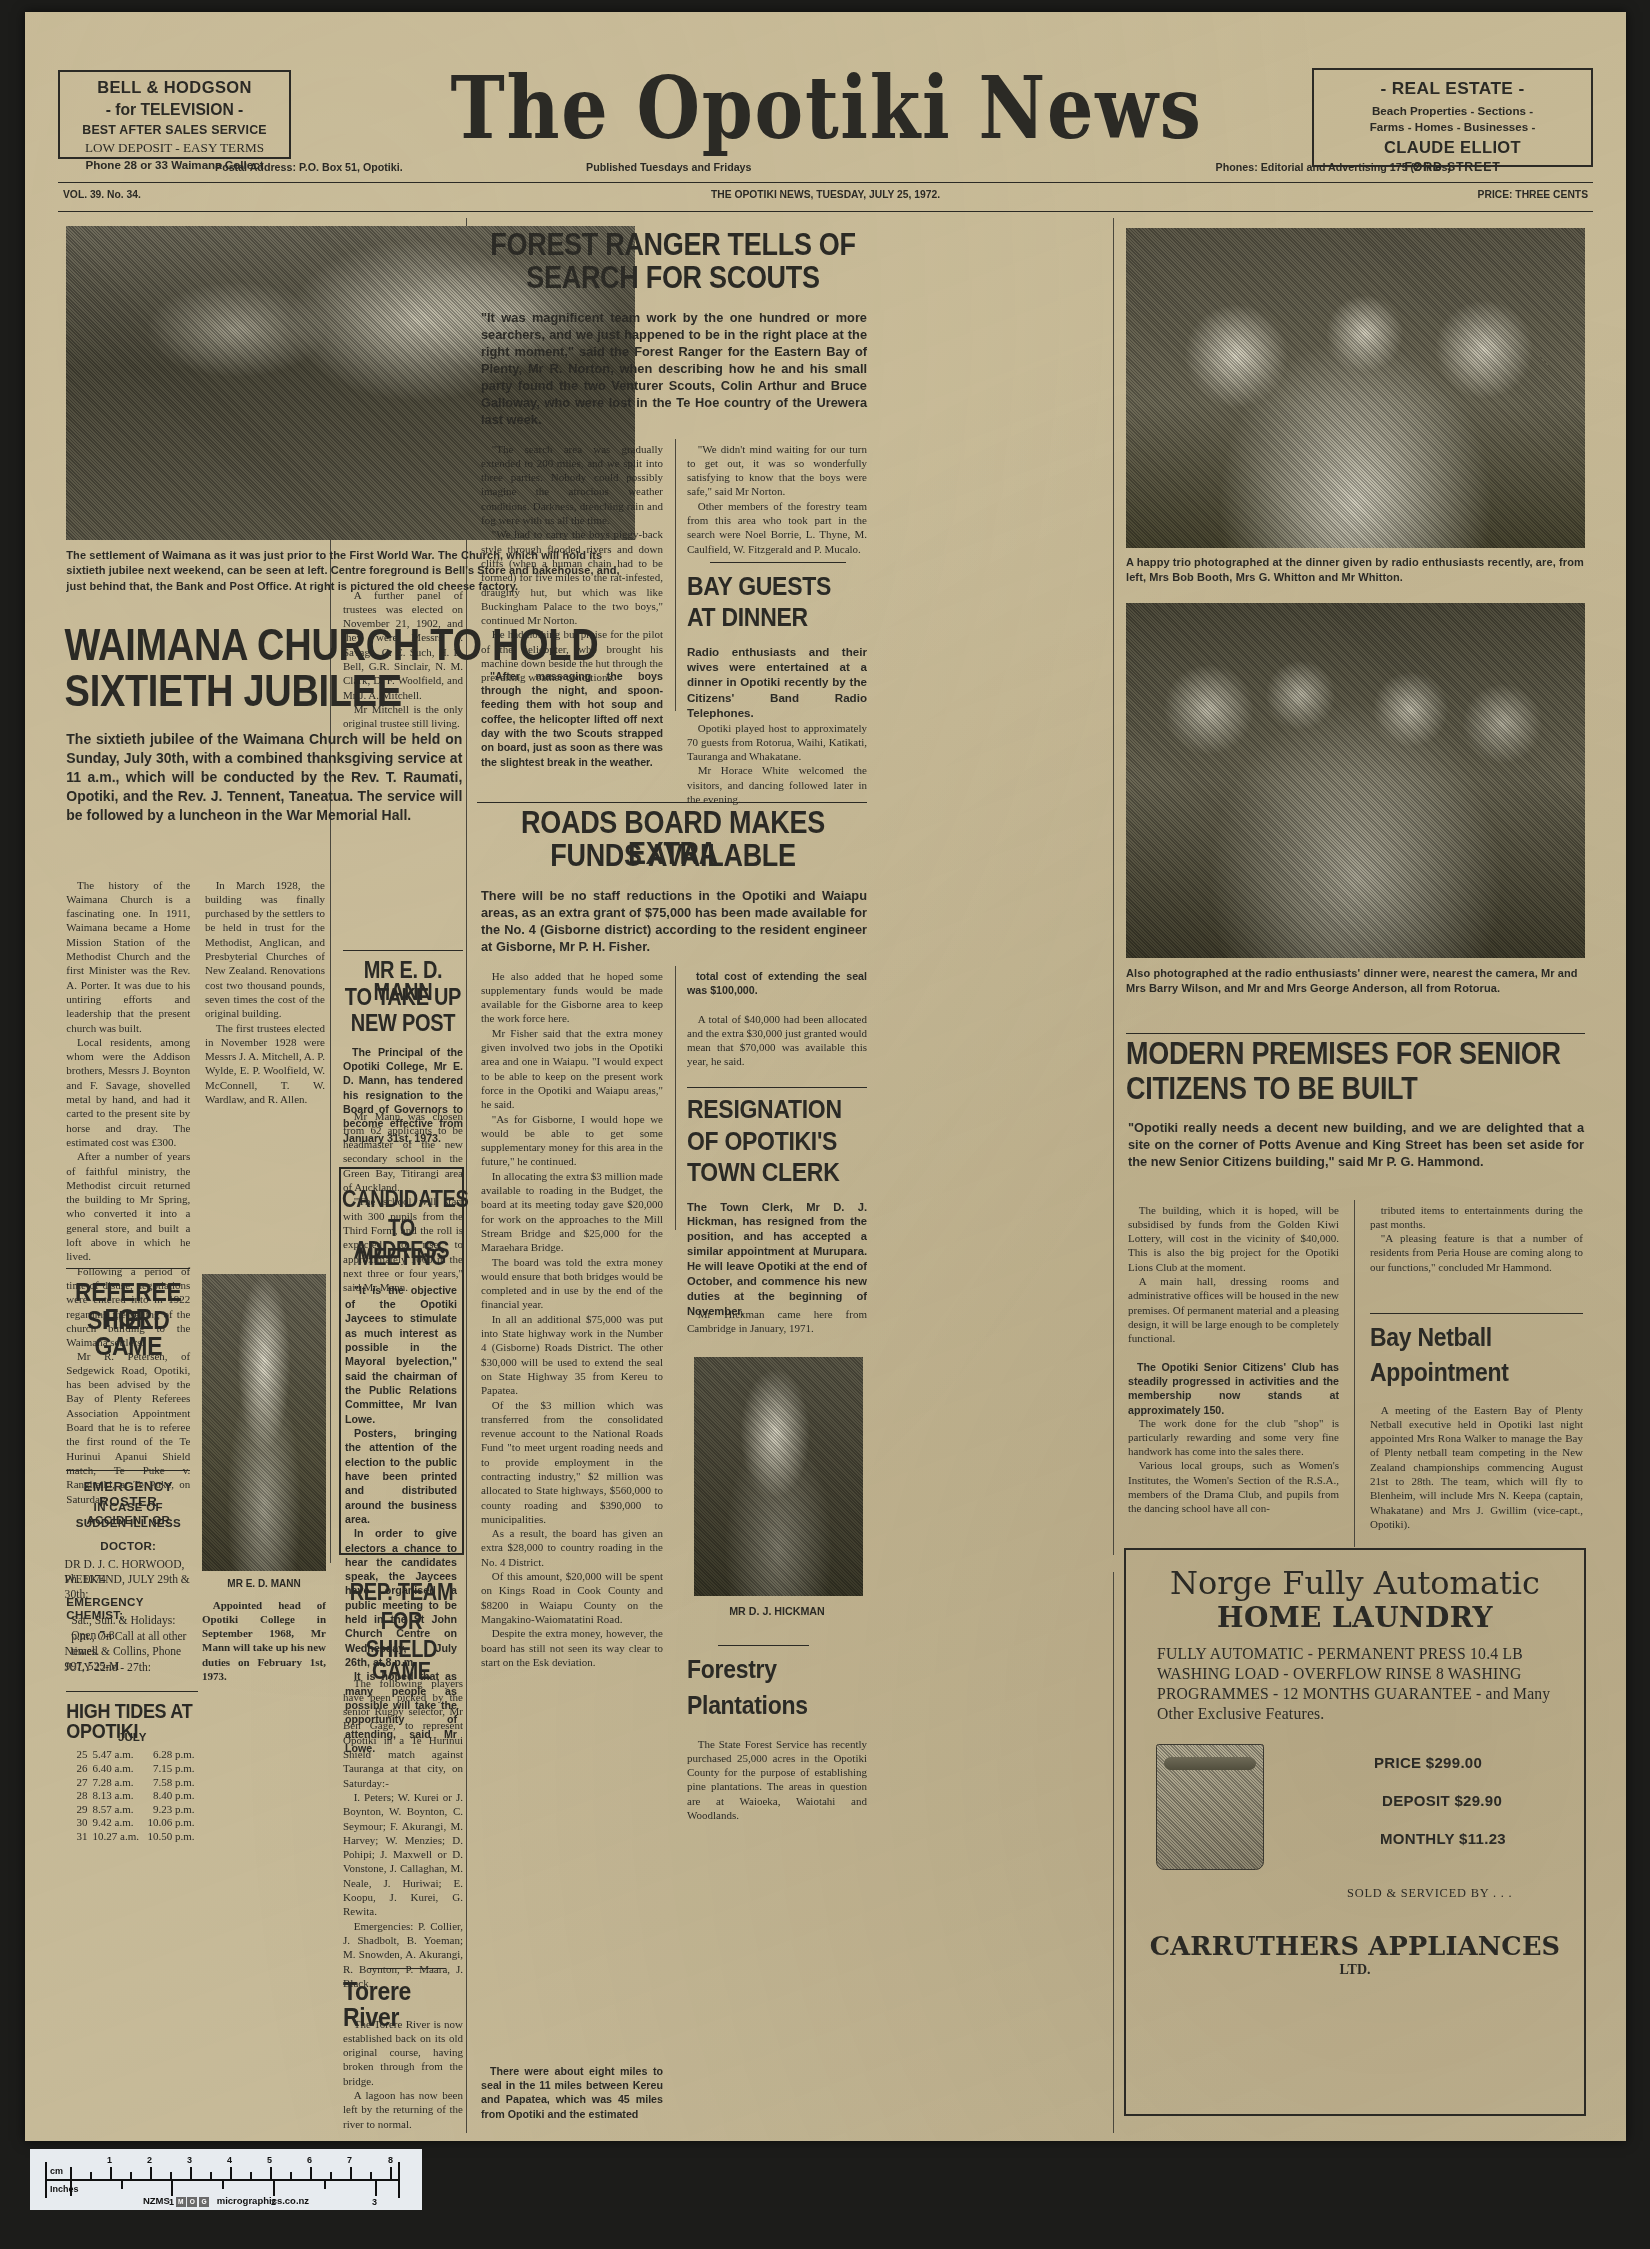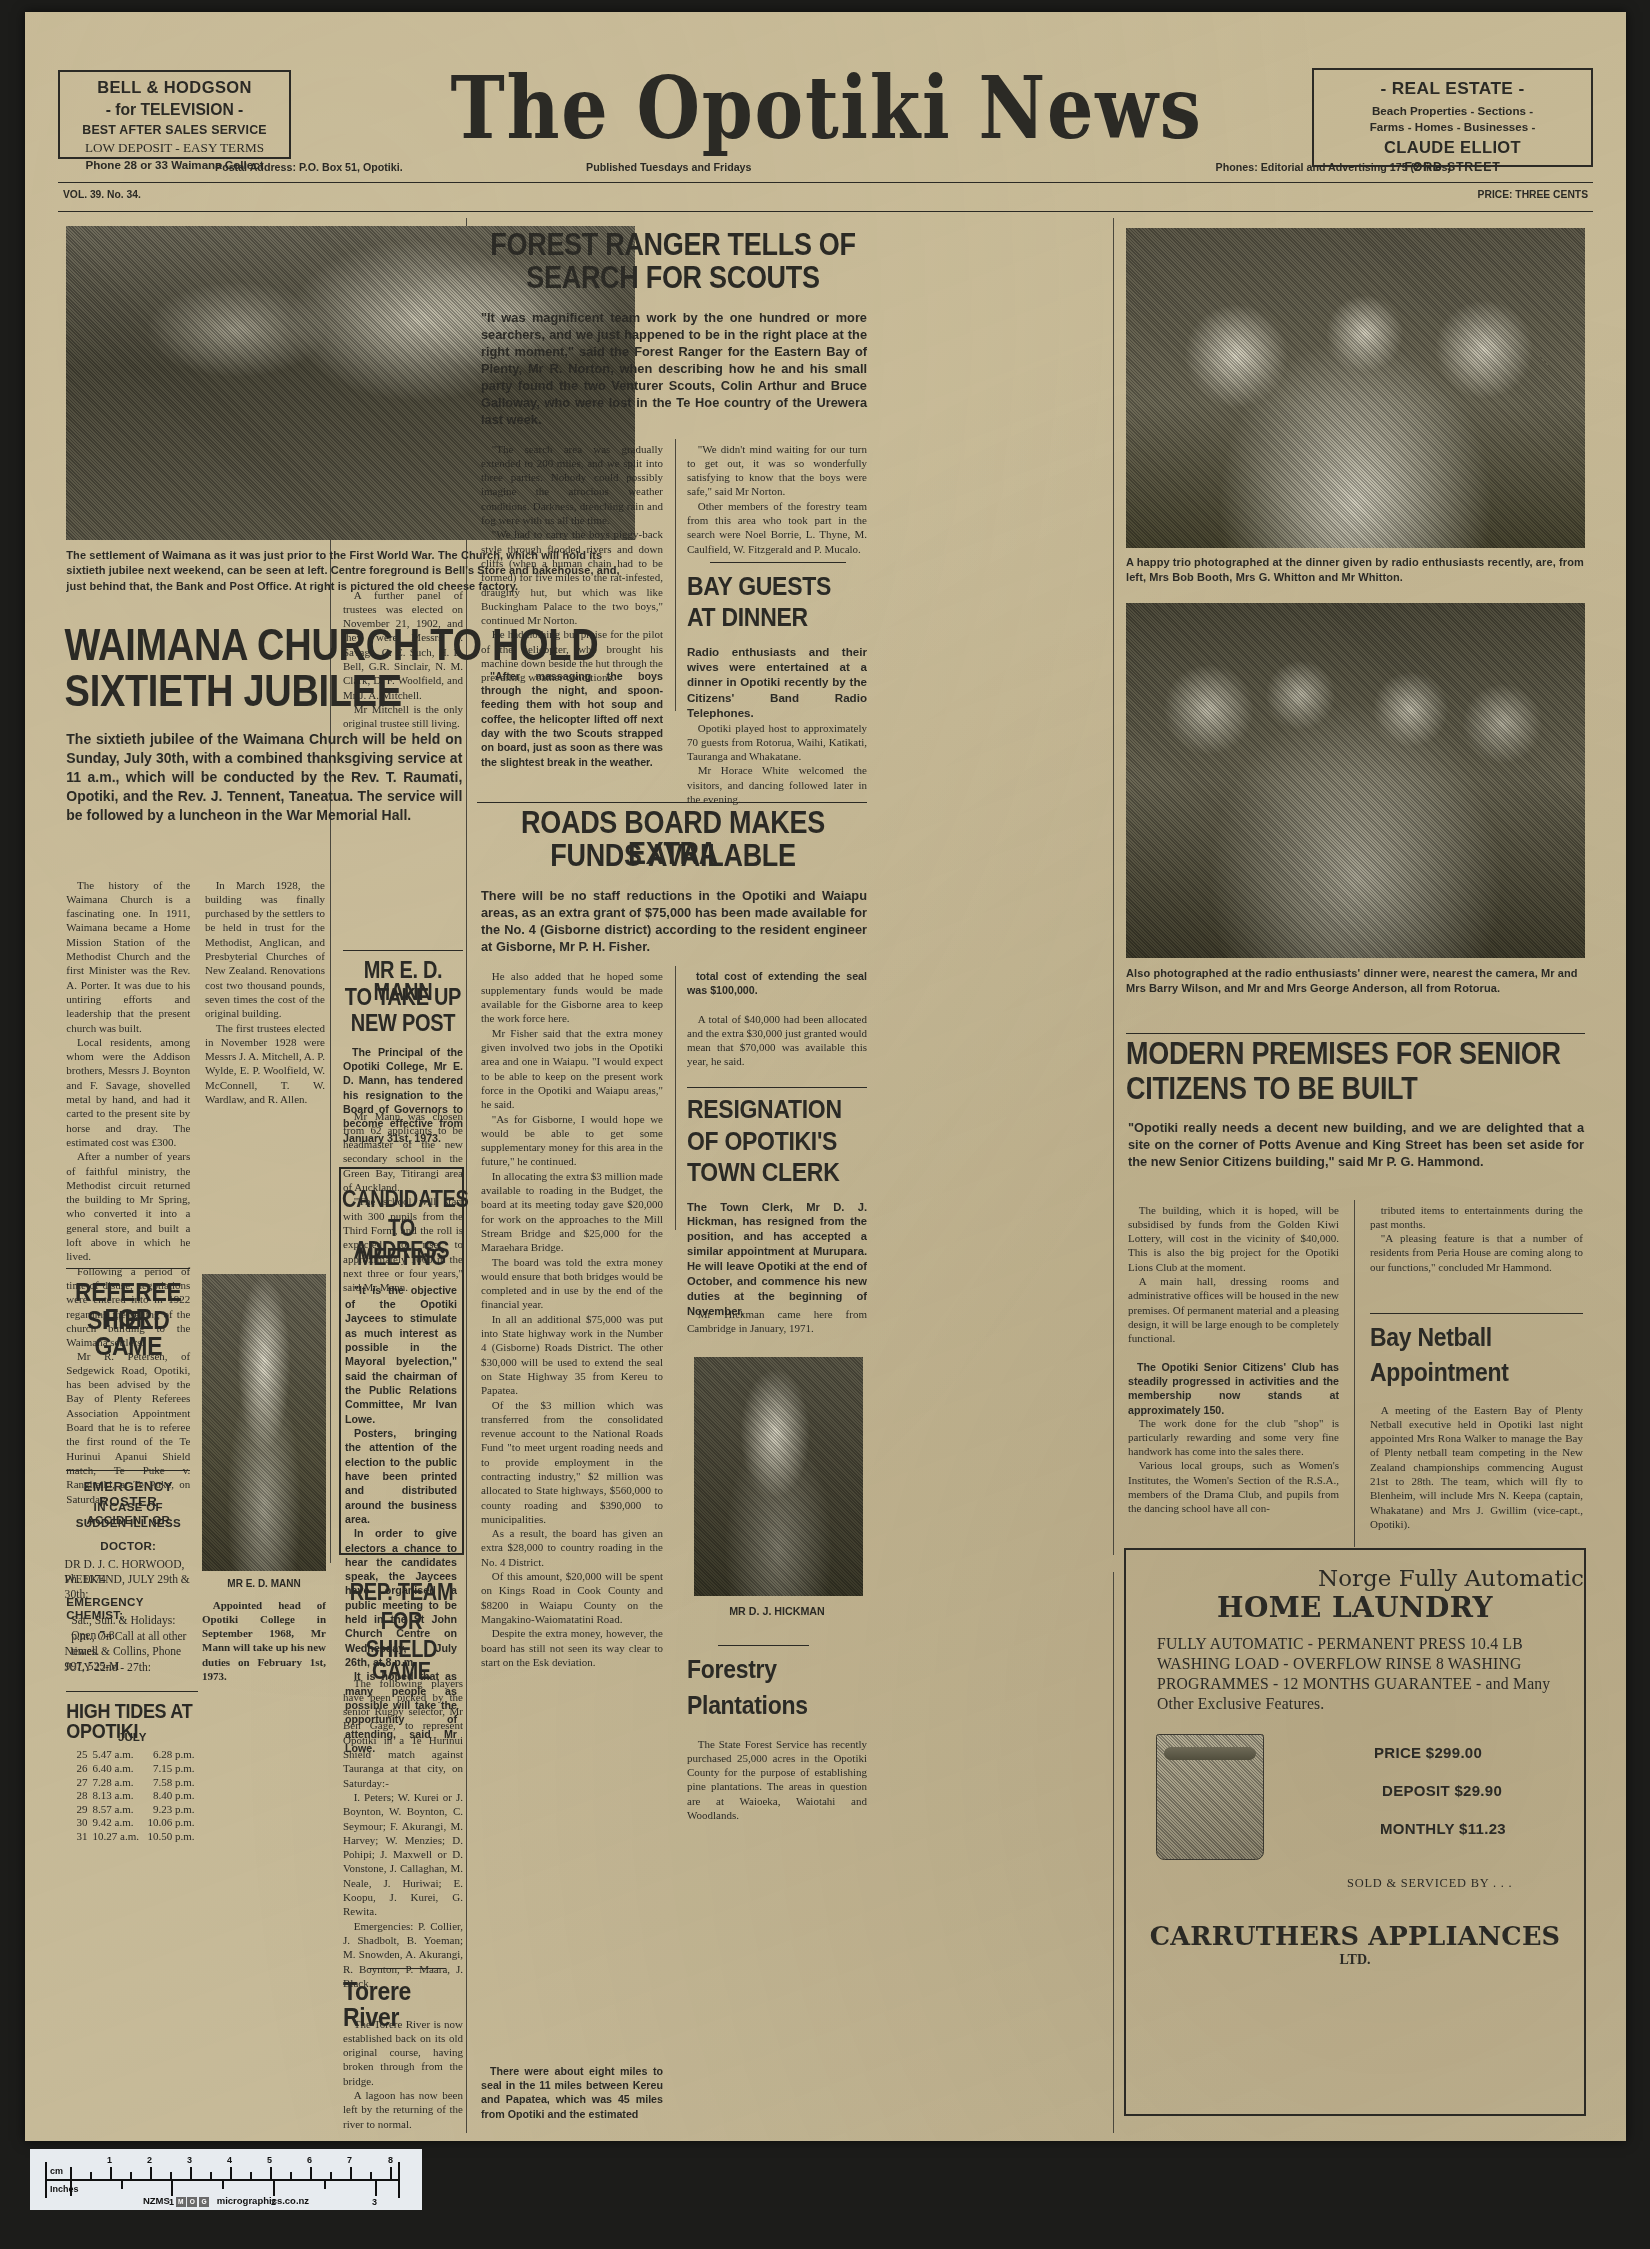--- a/index.html
+++ b/index.html
@@ -235,6 +235,7 @@
   <div class="folio">
     <div class="folio-in">
       <div class="folio-l">VOL. 39.  No. 34.</div>
+      <div class="folio-c">THE OPOTIKI NEWS, TUESDAY, JULY 25, 1972.</div>
       <div class="folio-r">PRICE: THREE CENTS</div>
     </div>
   </div>

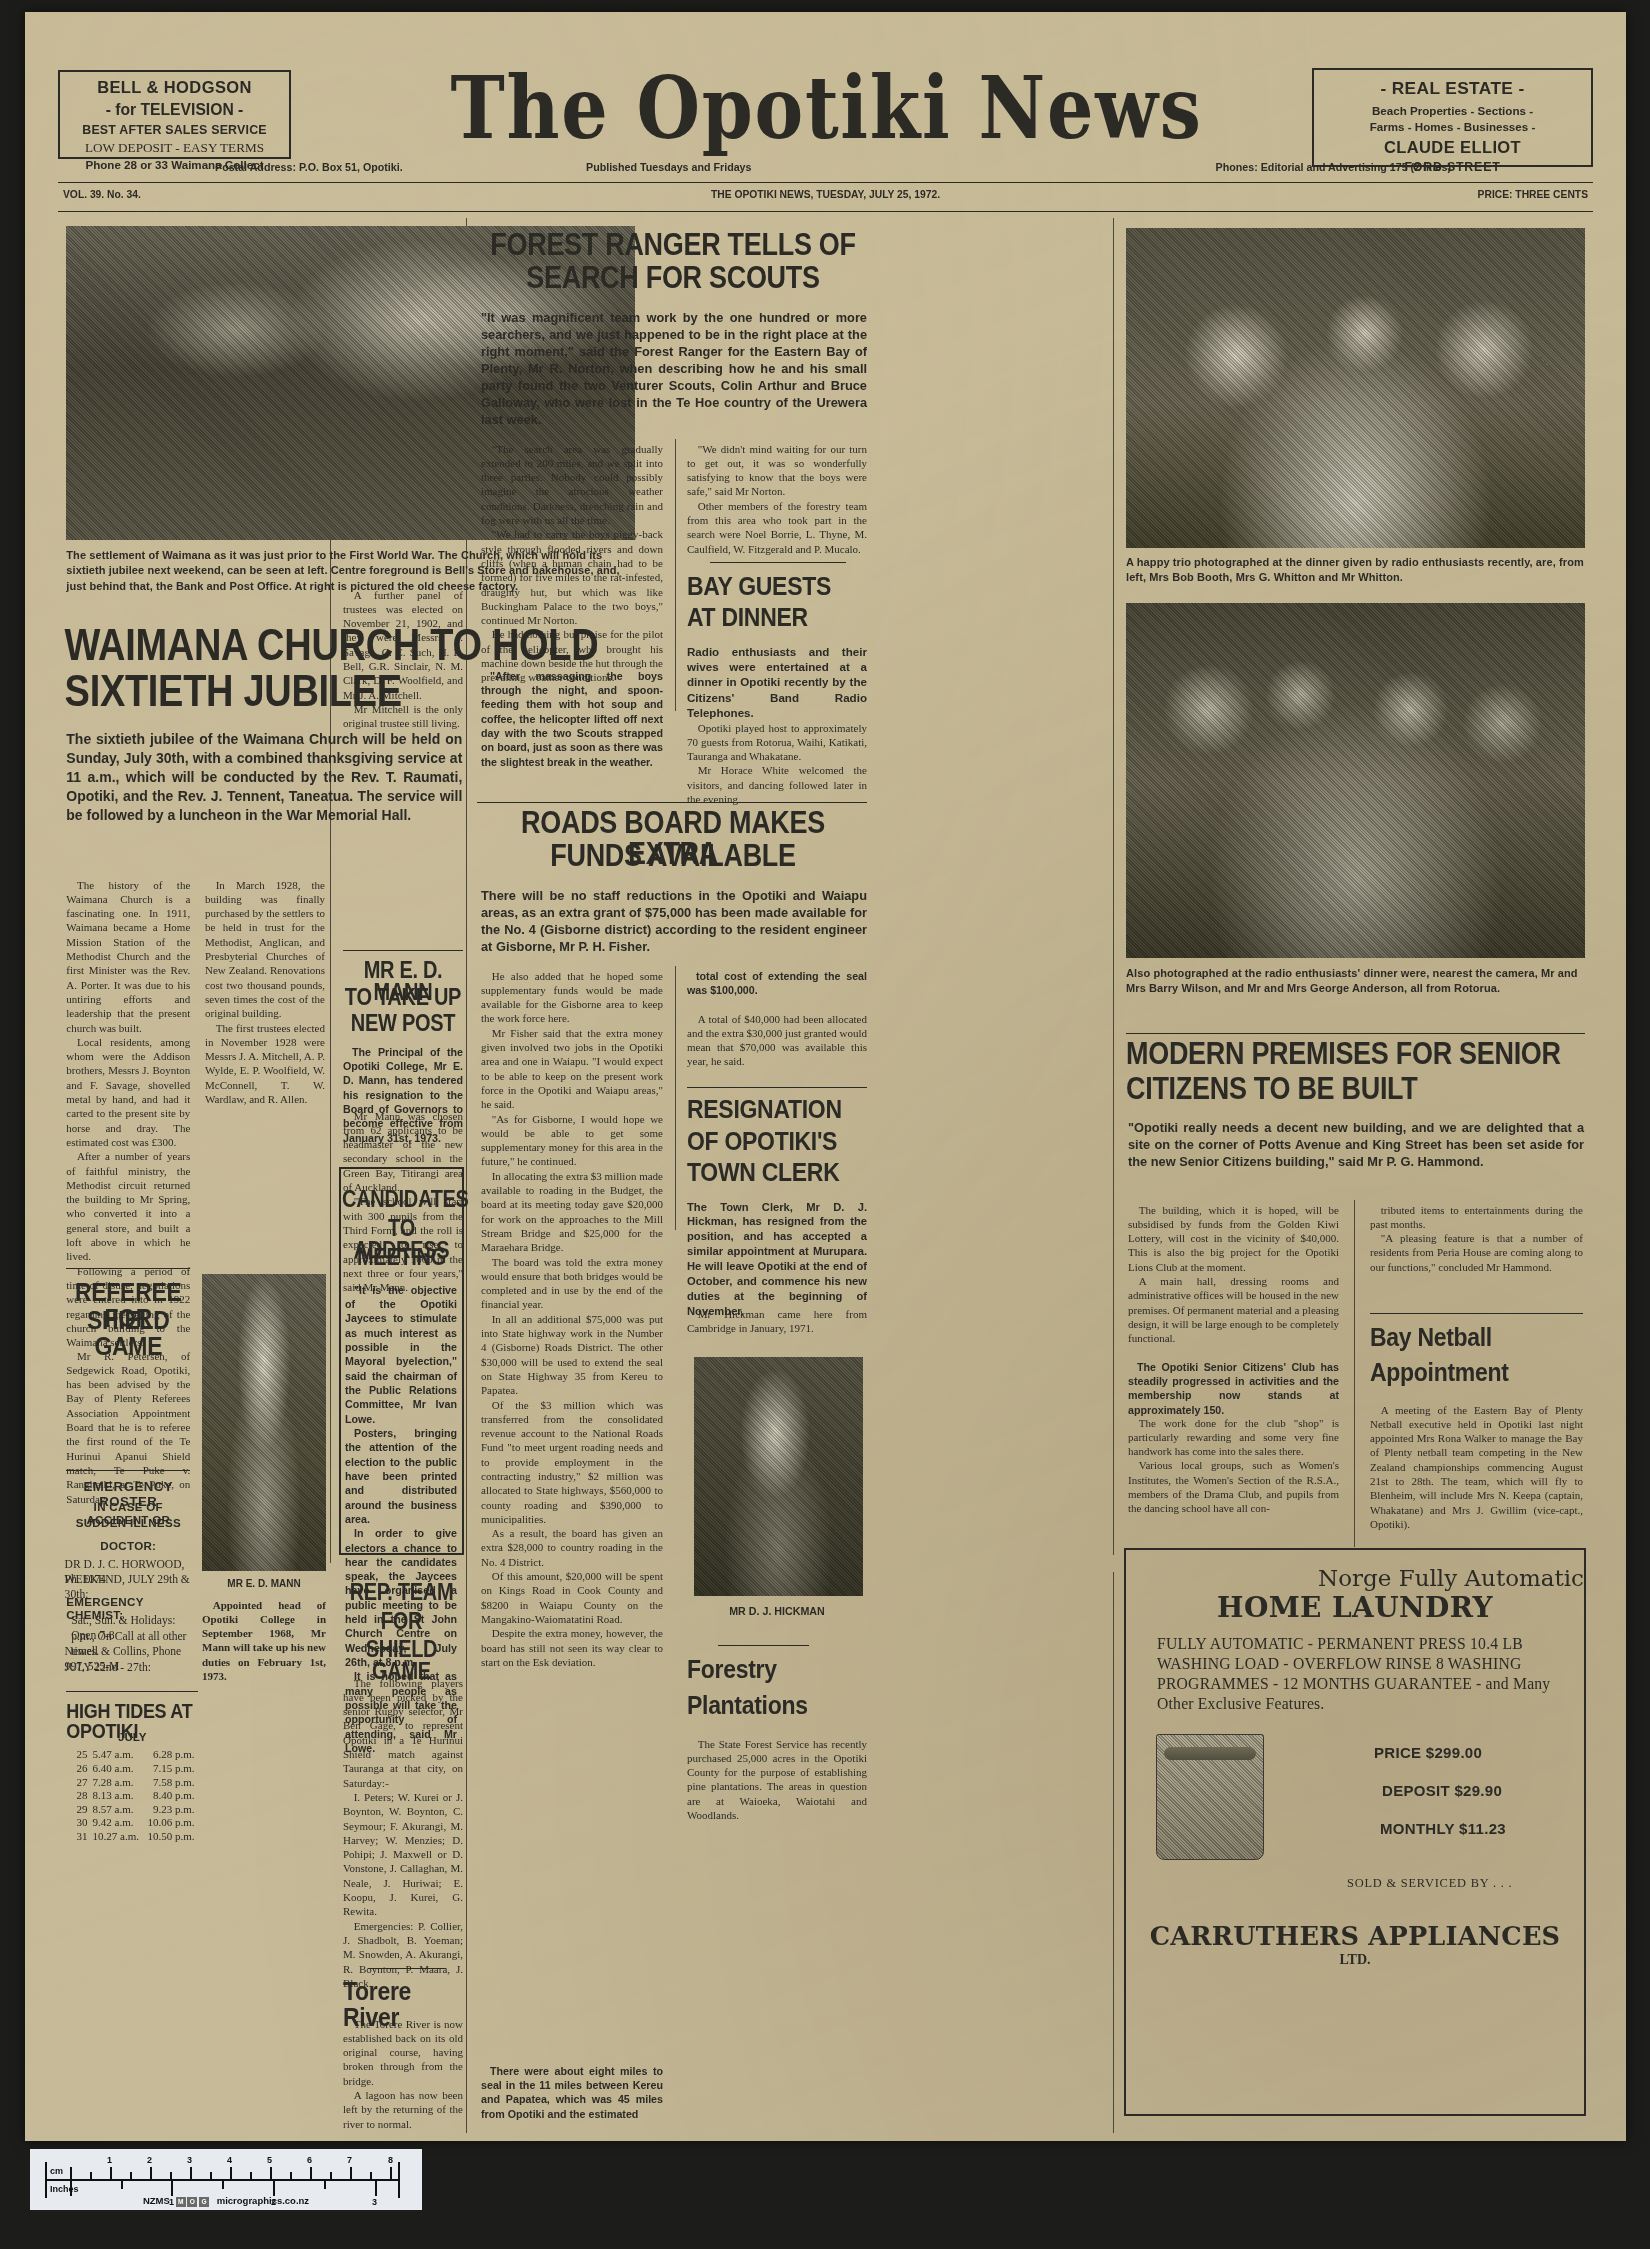--- a/index.html
+++ b/index.html
@@ -158,7 +158,7 @@
   .tide td{font-family:"Liberation Serif",serif;font-size:11px;padding:0.8px 0;}
 
   
-  .norge-t1{font-family:"DejaVu Serif",serif;font-size:23px;text-align:right;line-height:1.1;}
+  .norge-t1{font-family:"DejaVu Serif",serif;font-size:32px;text-align:center;line-height:1.1;}
   .norge-t2{font-family:"DejaVu Serif",serif;font-weight:bold;font-size:28px;text-align:center;
             letter-spacing:0.4px;line-height:1.1;margin-top:1.7px;}
   .norge-b{font-family:"Liberation Serif",serif;font-size:15.7px;line-height:1.28;

